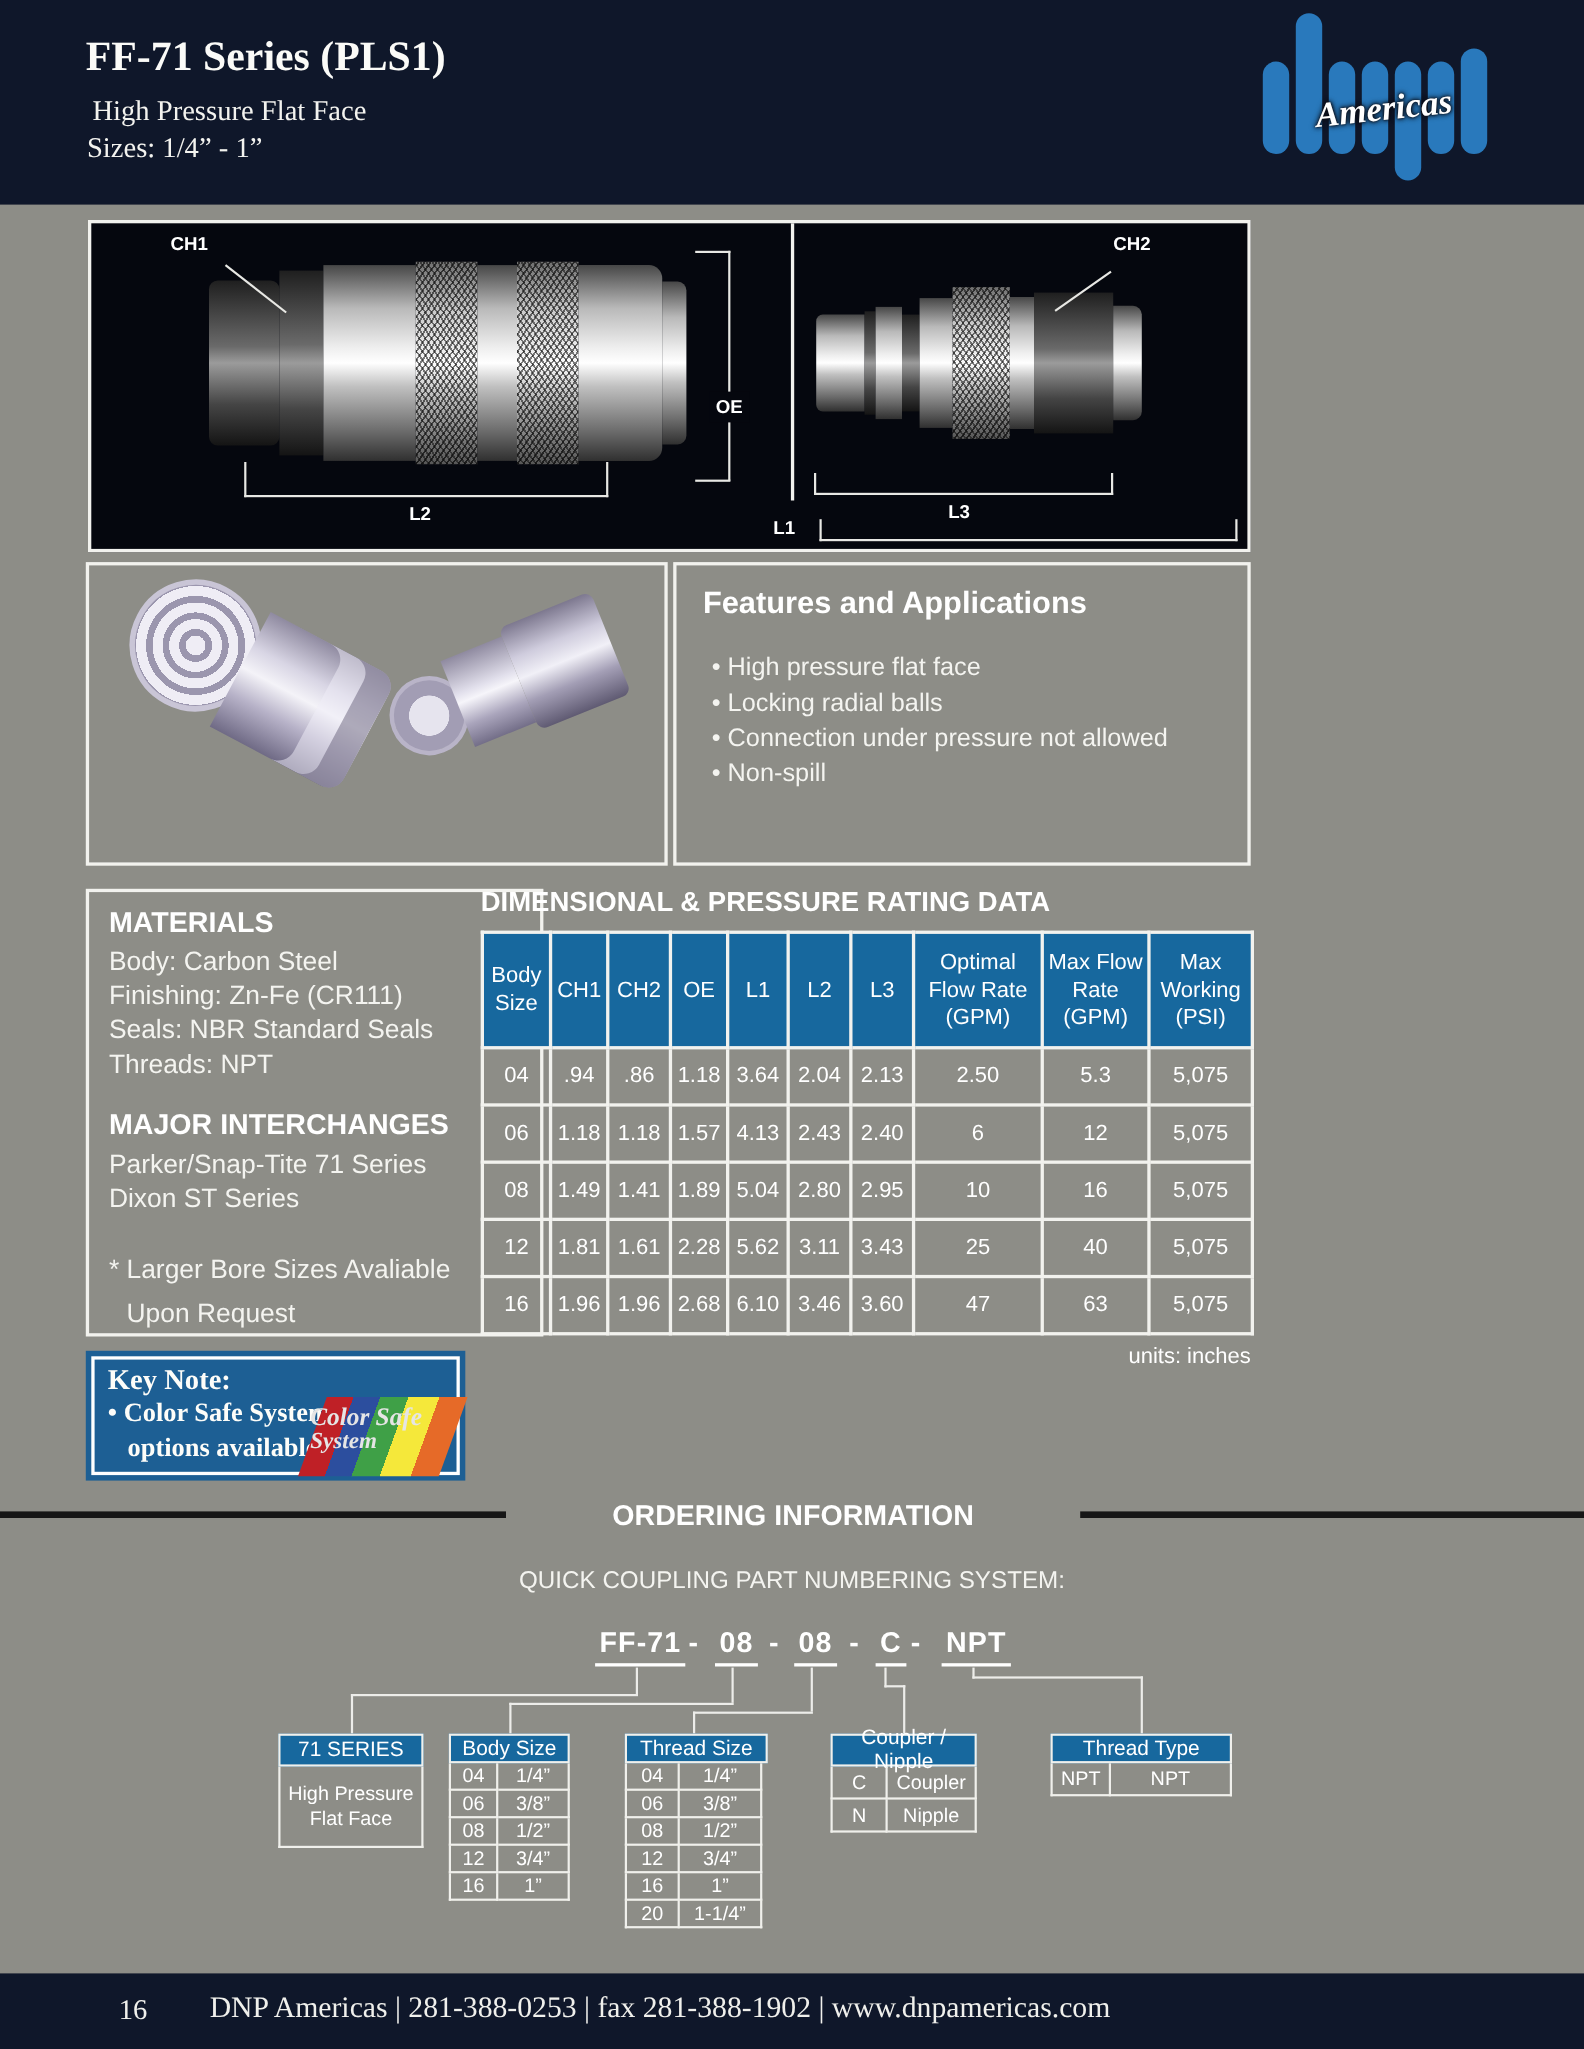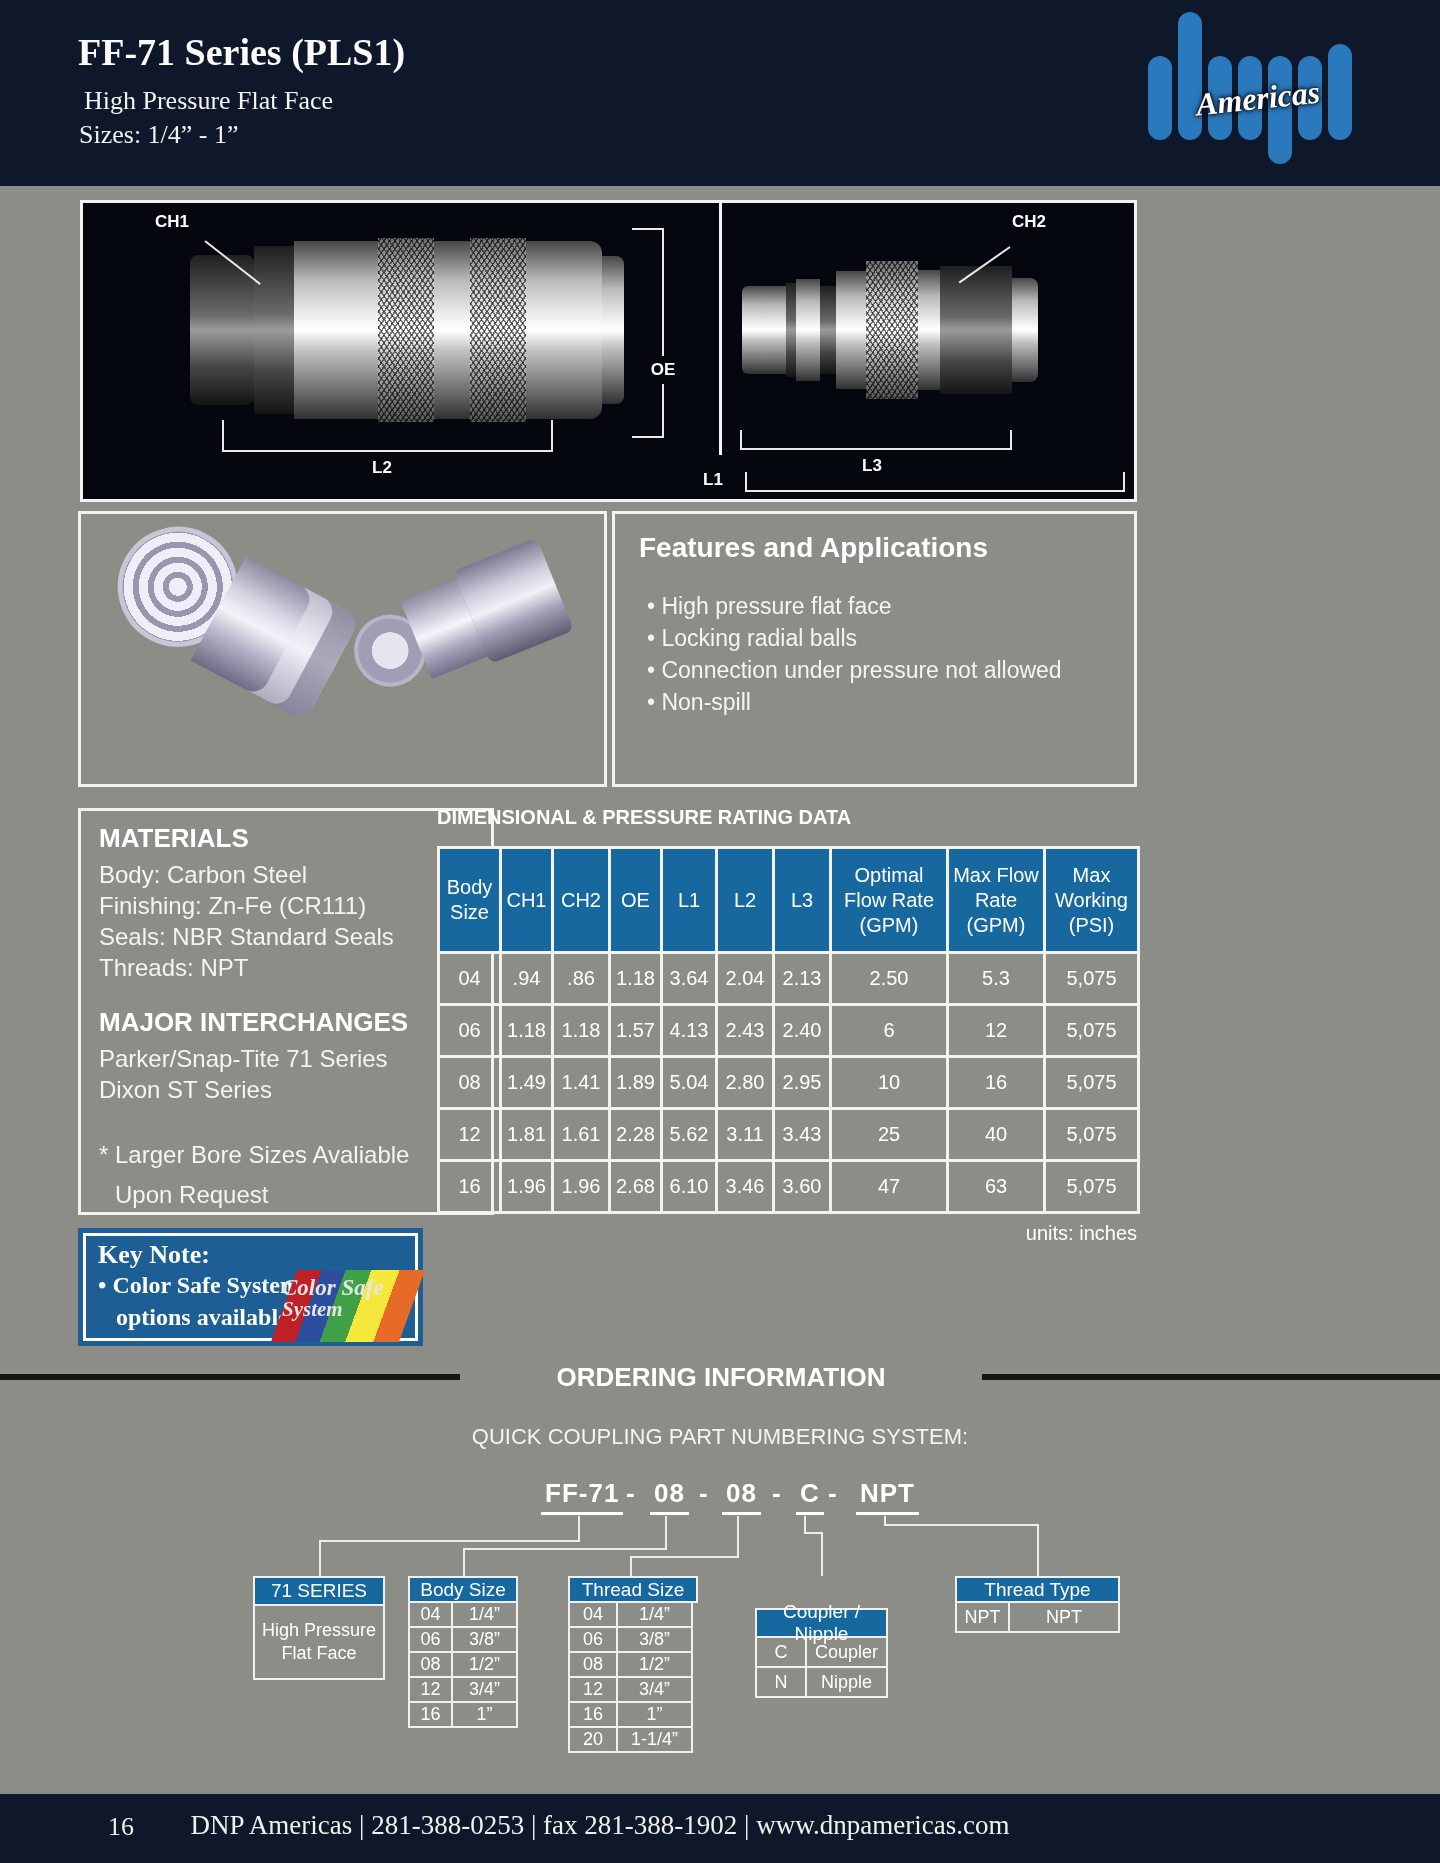--- a/index.html
+++ b/index.html
@@ -178,7 +178,7 @@
     <div class="abs" style="left:34px;top:370px;font-size:24px;color:#f4f4f0;">Upon Request</div>
   </div>
 
-  <div class="abs" style="left:437px;top:806px;font-size:20px;font-weight:bold;color:#fff;">DIMENSIONAL &amp; PRESSURE RATING DATA</div>
+  <div class="abs" style="left:437px;top:806px;font-size:25px;font-weight:bold;color:#fff;">DIMENSIONAL &amp; PRESSURE RATING DATA</div>
 
   <table id="dimtable">
     <colgroup>

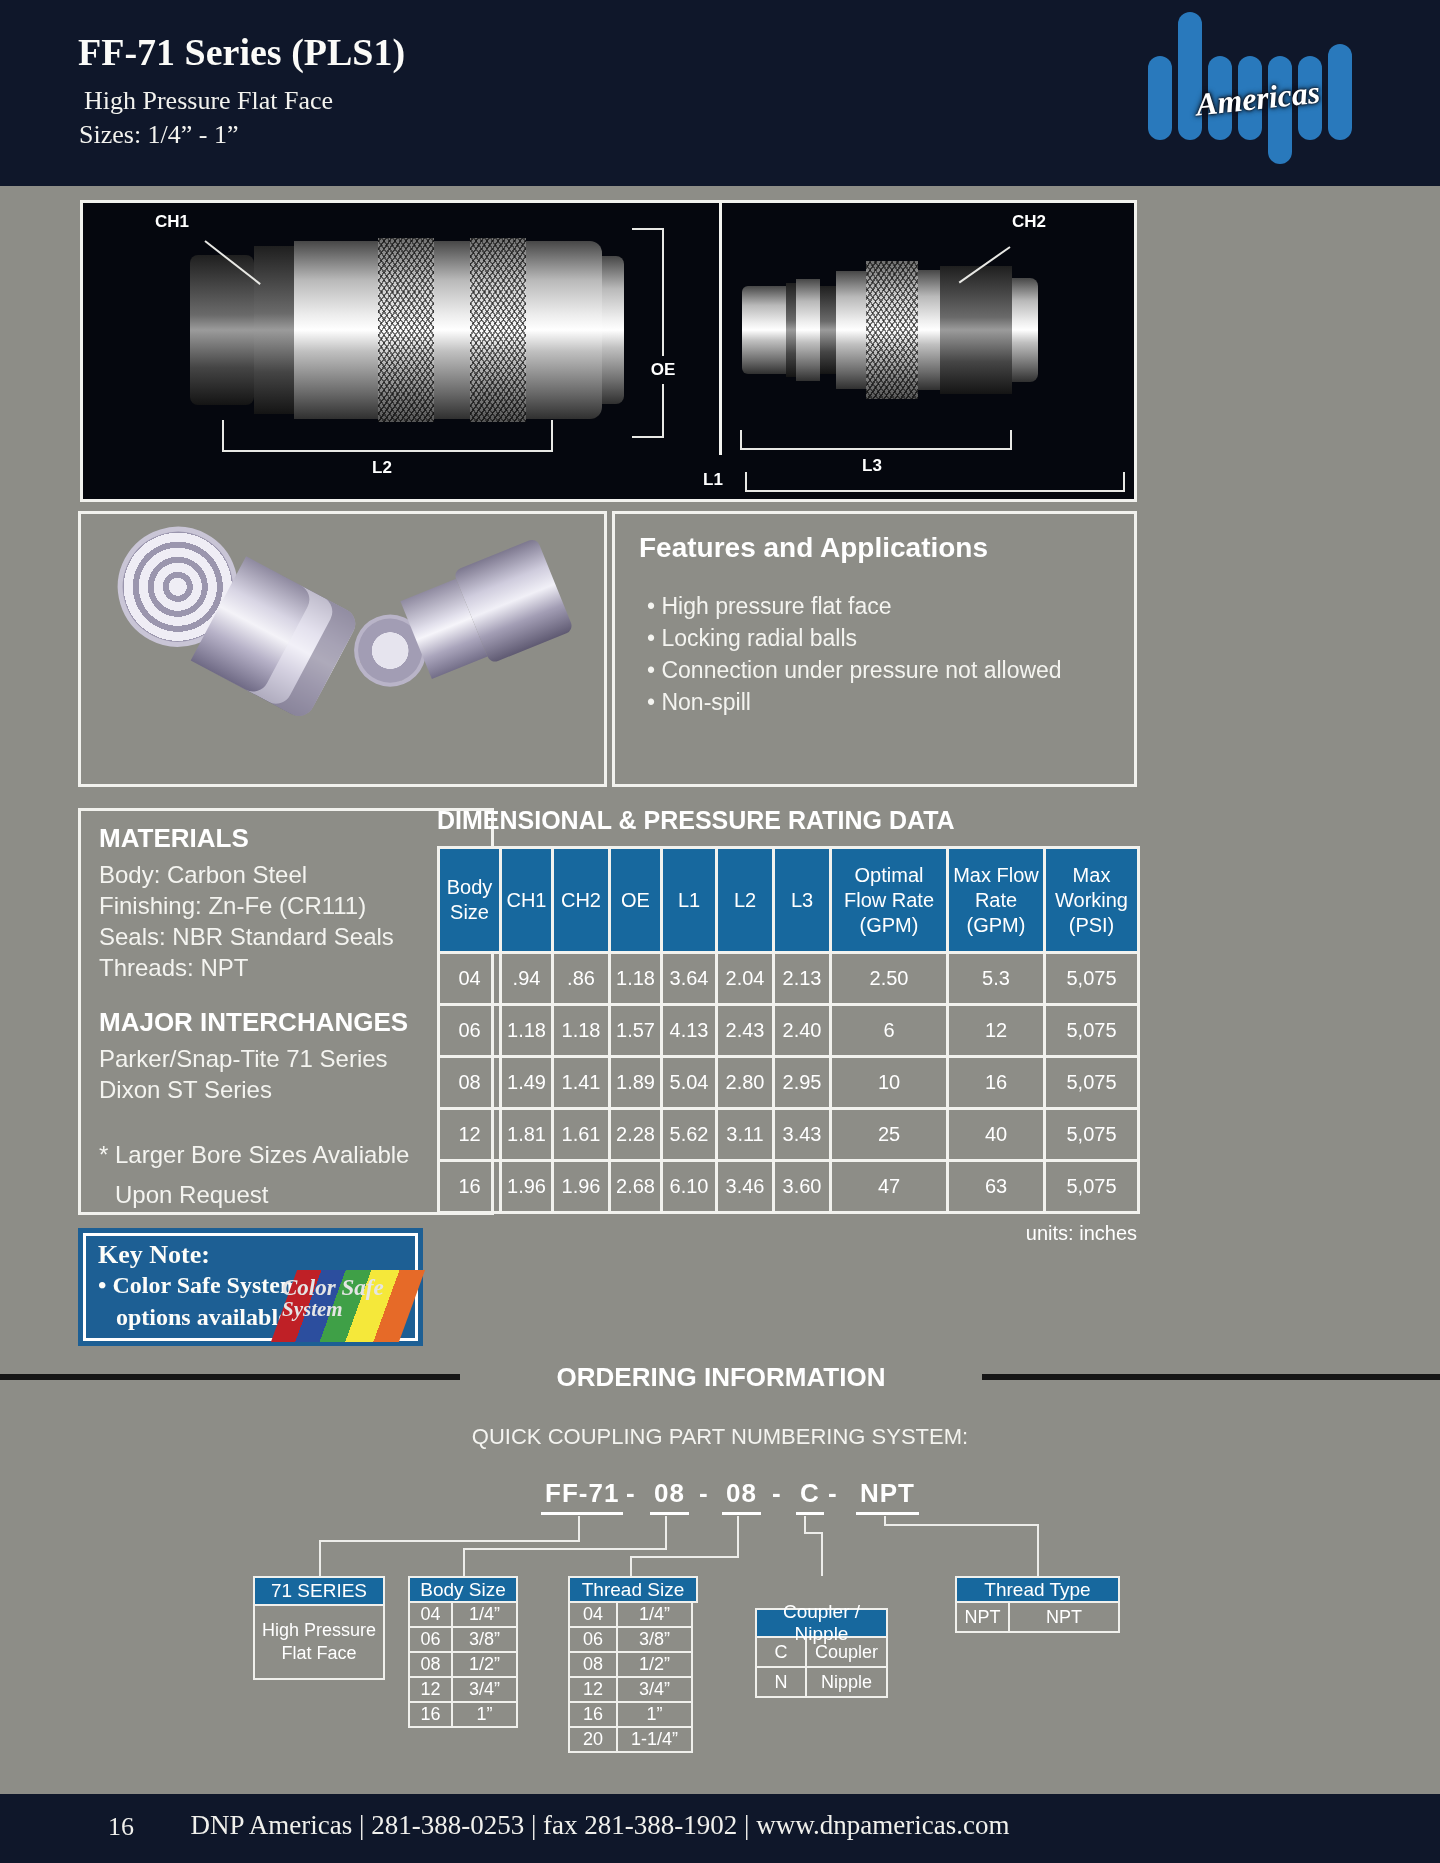--- a/index.html
+++ b/index.html
@@ -382,7 +382,7 @@
       </div>
   </div>
 
-  <div class="mini" style="left:755px;top:1576px;width:133px;margin-top:32px;">
+  <div class="mini" style="left:755px;top:1576px;width:133px;">
     <div class="mhead" style="height:30px;">Coupler / Nipple</div>
     <div class="mrow">
         <div class="mcell" style="width:52px;height:30px;">C</div>

